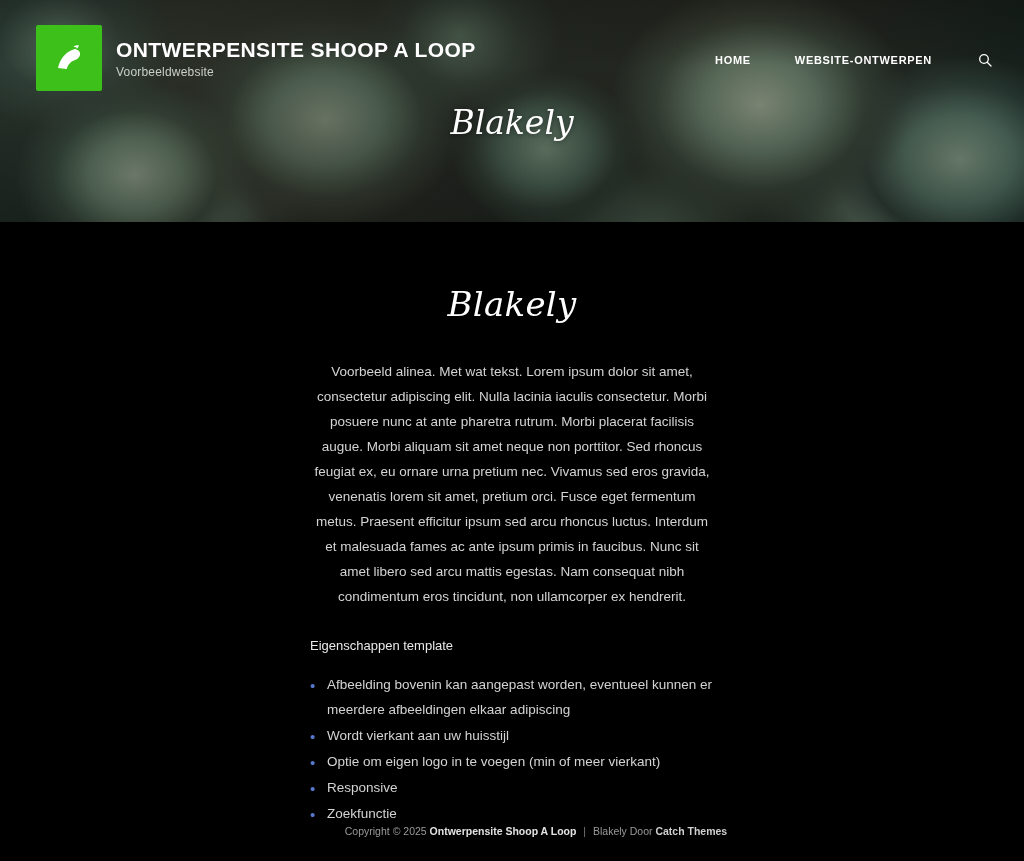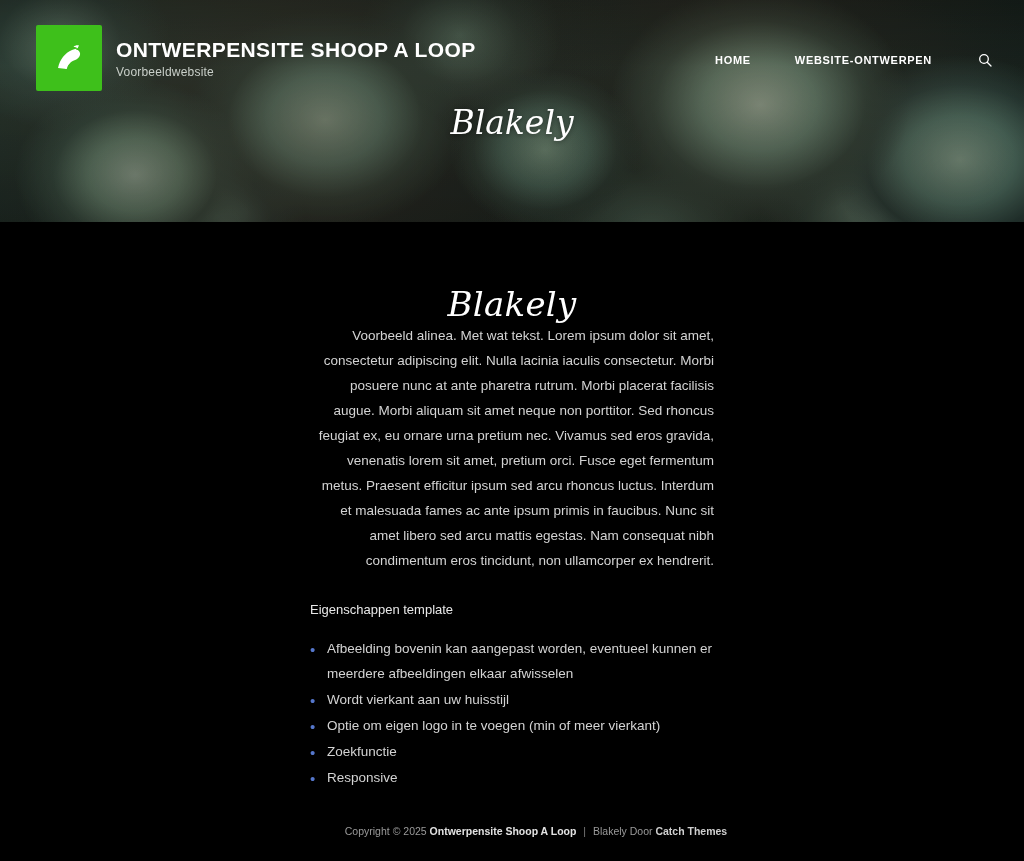--- a/index.html
+++ b/index.html
@@ -155,10 +155,11 @@
     letter-spacing: .3px;
   }
   .entry-body {
+    margin-top: 36px;
     color: #d3d3d3;
     font-size: 13.5px;
     line-height: 1.85;
-    text-align: right;
+    text-align: center;
   }
   .entry-subtitle {
     margin-top: 28px;

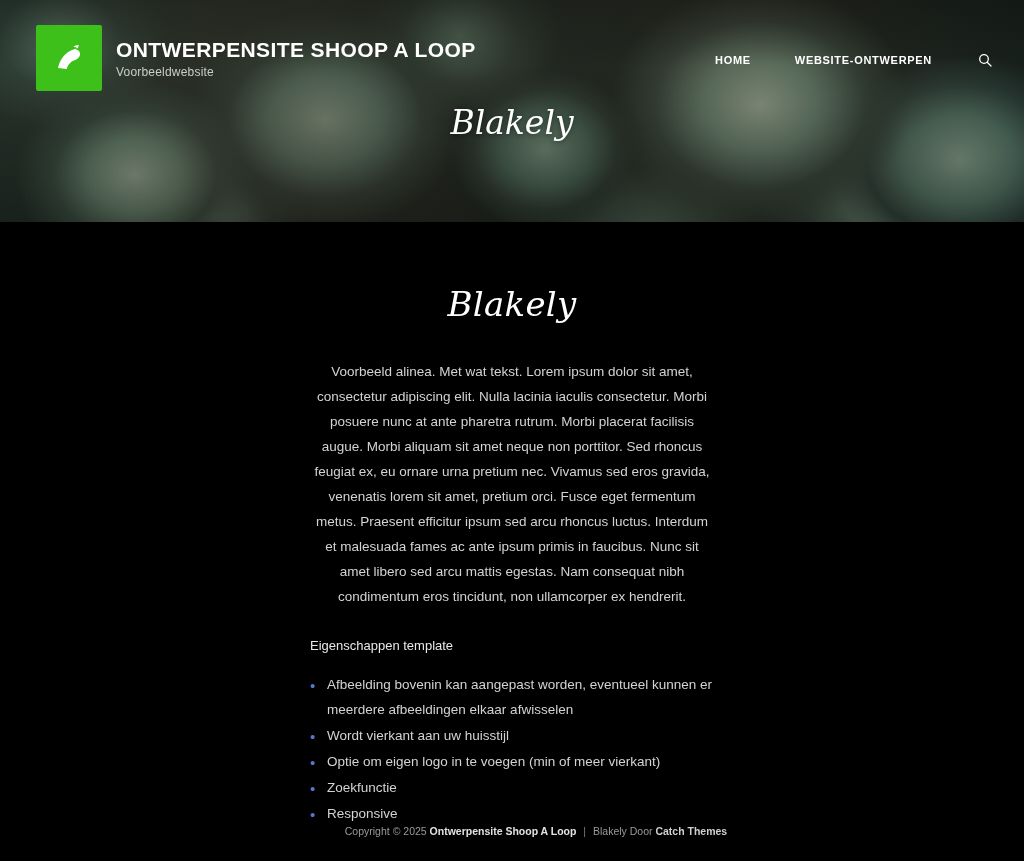--- a/index.html
+++ b/index.html
@@ -251,7 +251,7 @@
     <p class="entry-body">Voorbeeld alinea. Met wat tekst. Lorem ipsum dolor sit amet, consectetur adipiscing elit. Nulla lacinia iaculis consectetur. Morbi posuere nunc at ante pharetra rutrum. Morbi placerat facilisis augue. Morbi aliquam sit amet neque non porttitor. Sed rhoncus feugiat ex, eu ornare urna pretium nec. Vivamus sed eros gravida, venenatis lorem sit amet, pretium orci. Fusce eget fermentum metus. Praesent efficitur ipsum sed arcu rhoncus luctus. Interdum et malesuada fames ac ante ipsum primis in faucibus. Nunc sit amet libero sed arcu mattis egestas. Nam consequat nibh condimentum eros tincidunt, non ullamcorper ex hendrerit.</p>
     <h2 class="entry-subtitle">Eigenschappen template</h2>
     <ul class="feature-list">
-      <li>Afbeelding bovenin kan aangepast worden, eventueel kunnen er meerdere afbeeldingen elkaar afwisselen</li>
+      <li>Afbeelding bovenin kan aangepast worden, eventueel kunnen er meerdere afbeeldingen elkaar adipiscing</li>
       <li>Wordt vierkant aan uw huisstijl</li>
       <li>Optie om eigen logo in te voegen (min of meer vierkant)</li>
       <li>Zoekfunctie</li>

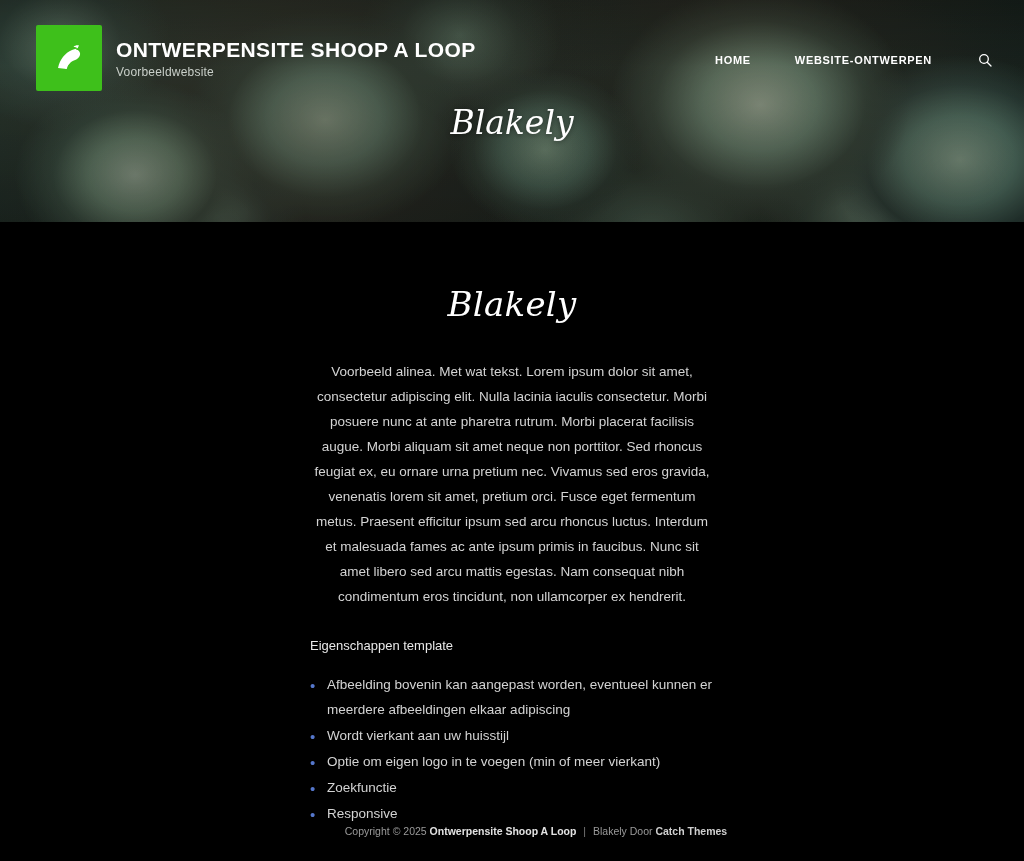--- a/index.html
+++ b/index.html
@@ -254,8 +254,8 @@
       <li>Afbeelding bovenin kan aangepast worden, eventueel kunnen er meerdere afbeeldingen elkaar adipiscing</li>
       <li>Wordt vierkant aan uw huisstijl</li>
       <li>Optie om eigen logo in te voegen (min of meer vierkant)</li>
+      <li>Responsive</li>
       <li>Zoekfunctie</li>
-      <li>Responsive</li>
     </ul>
   </article>
 </main>

